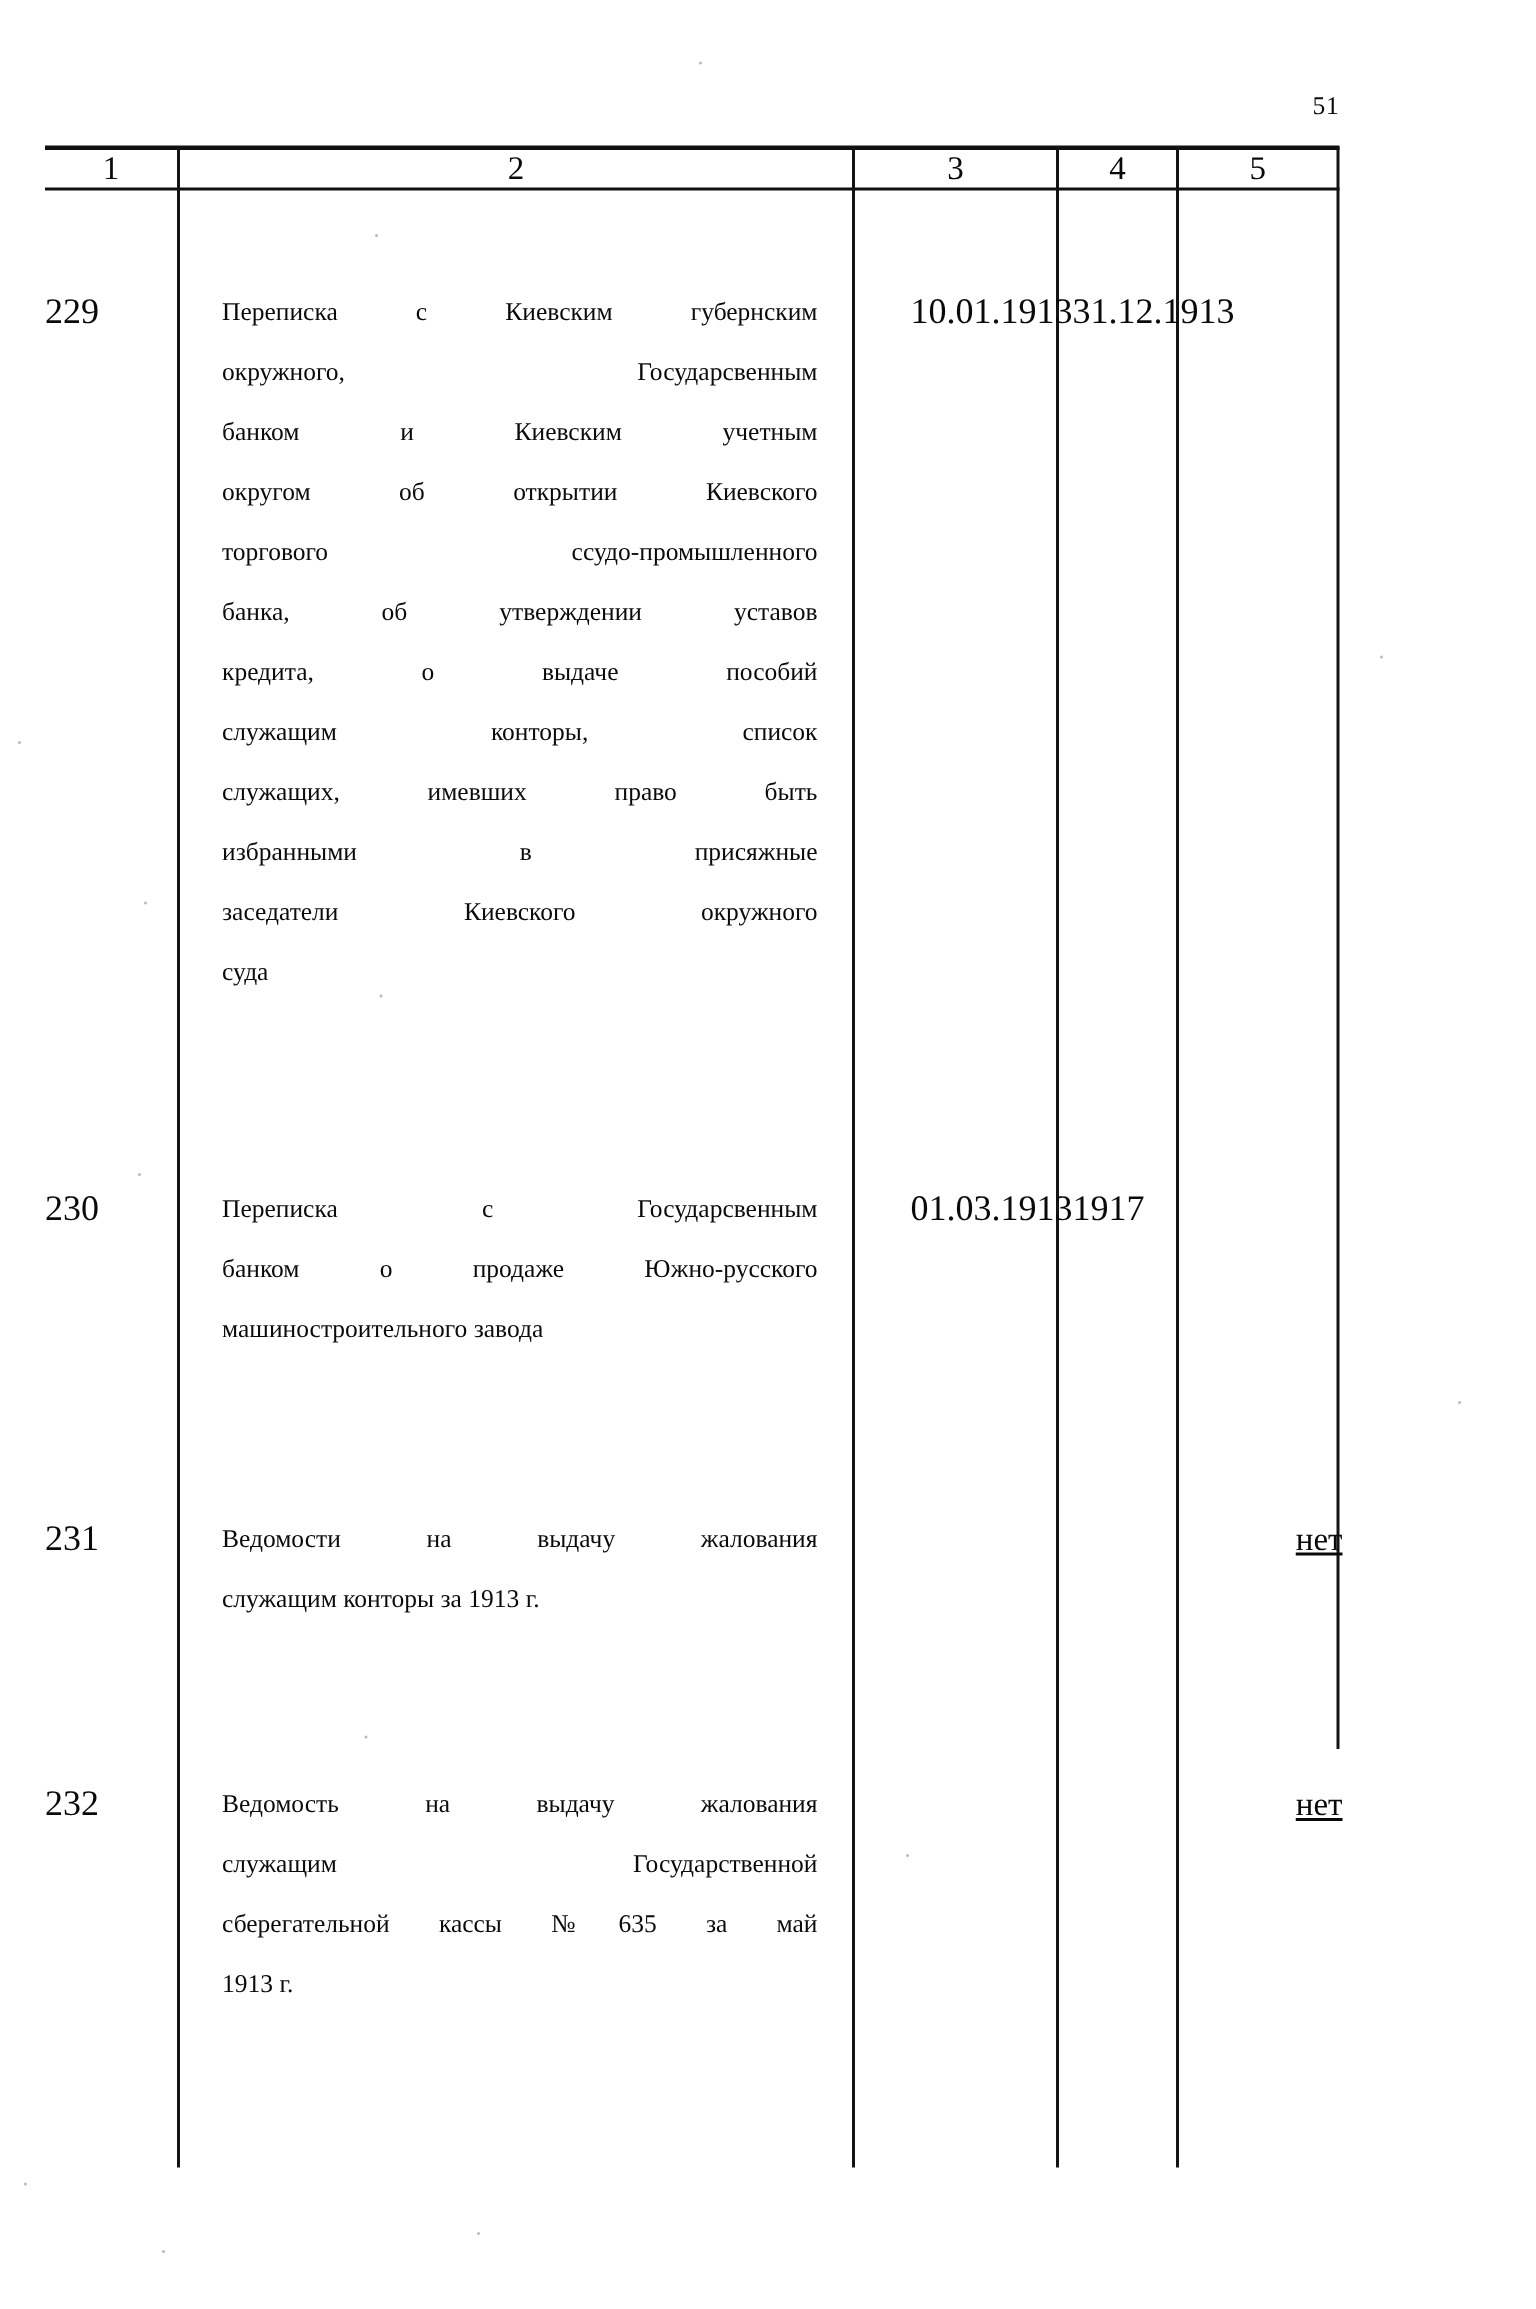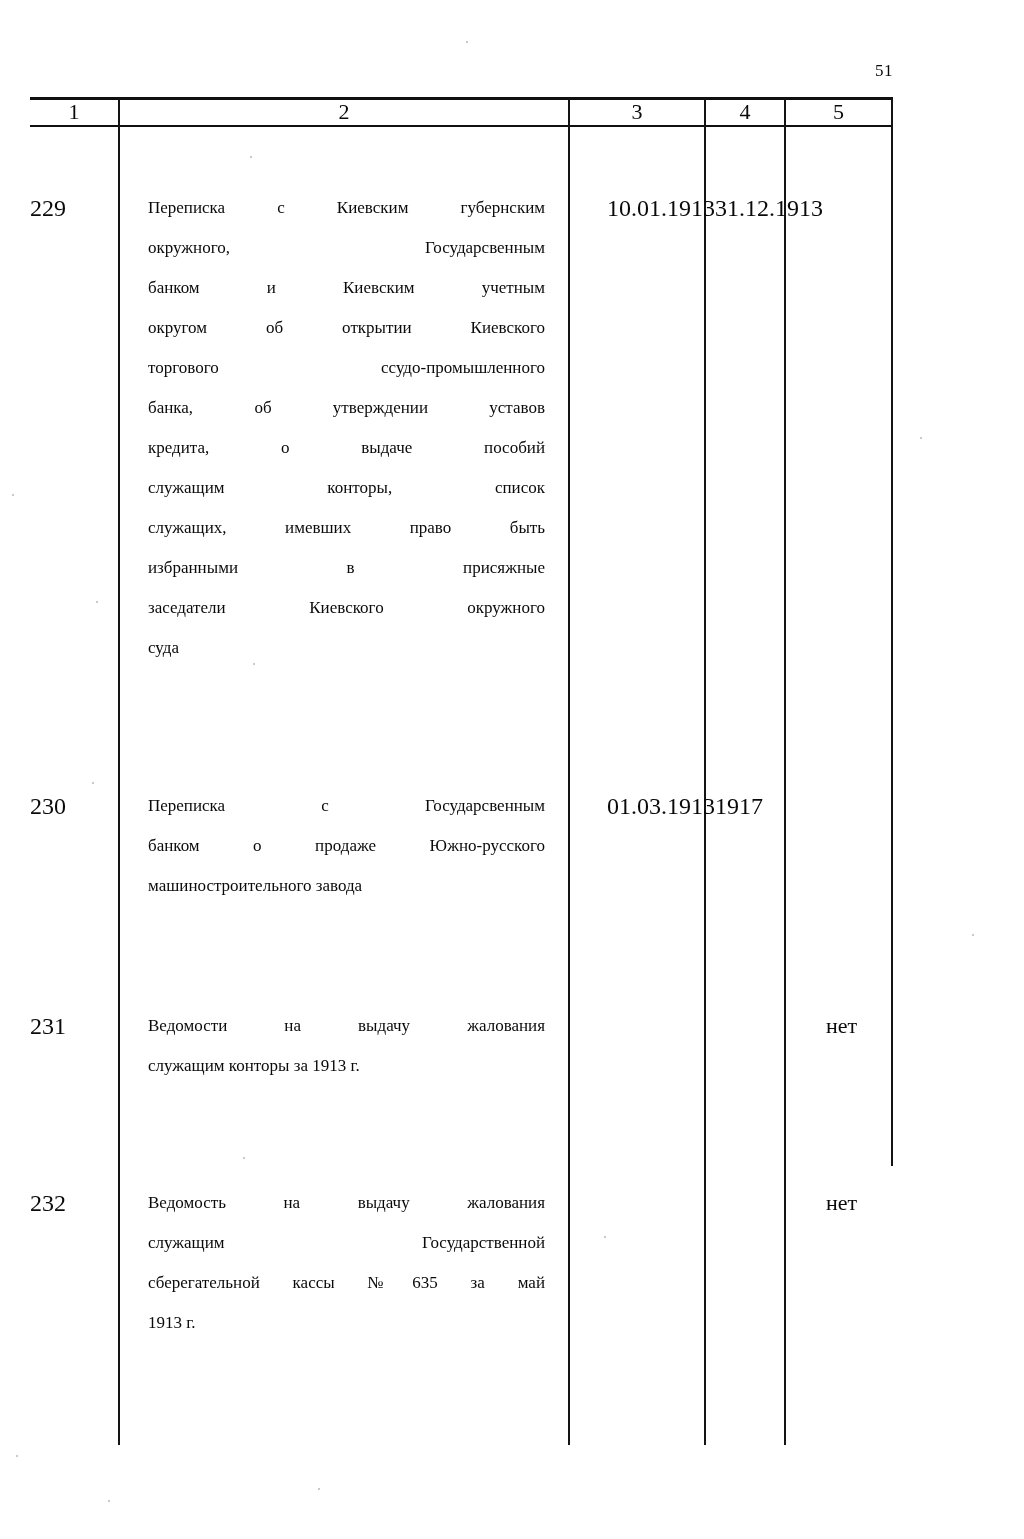--- a/index.html
+++ b/index.html
@@ -121,11 +121,12 @@
 
   .cell-note {
     position: absolute;
-    left: 796px;
+    left: 760px;
     width: 105px;
-    text-align: left;
+    text-align: right;
     font-size: 22px;
     line-height: 40px;
+    text-decoration: underline;
   }
 
   

